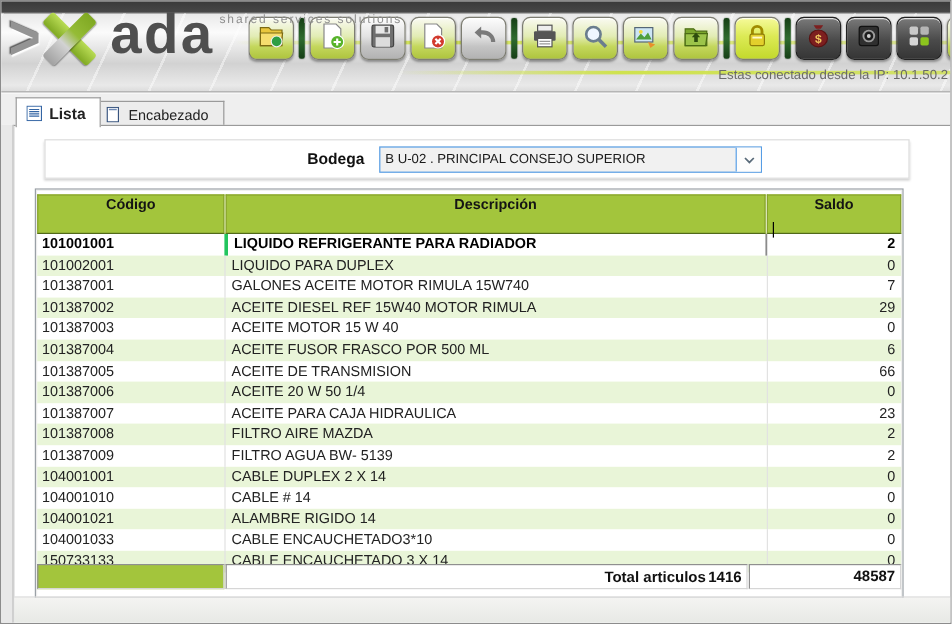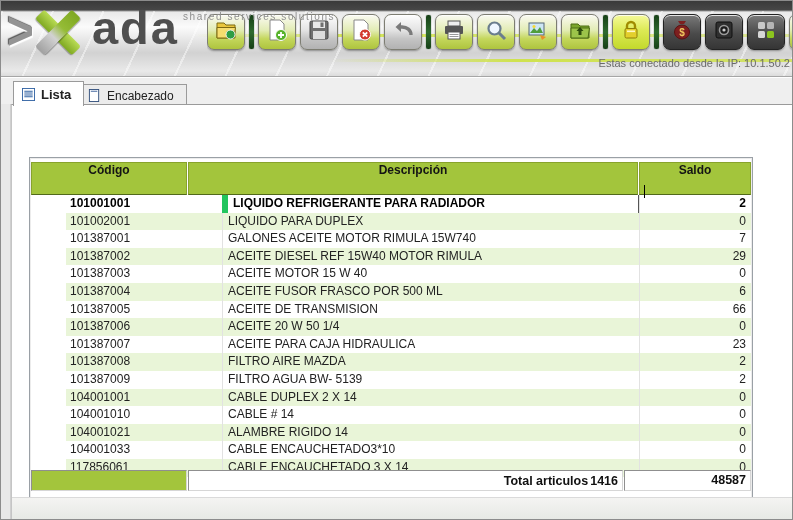--- a/index.html
+++ b/index.html
@@ -247,6 +247,17 @@
 
   <div class="content">
 
+    <div class="bodega-bar">
+      <span class="bodega-label">Bodega</span>
+      <div class="combo">
+        <span class="combo-text">B U-02 .  PRINCIPAL CONSEJO SUPERIOR</span>
+        <span class="combo-btn">
+          <svg viewBox="0 0 12 12">
+              <path d="M2 4l4 4 4-4" fill="none" stroke="#5a6b7a" stroke-width="1.6"></path>
+            </svg>
+        </span>
+      </div>
+    </div>
 
     <div class="grid">
       <div class="grid-header">

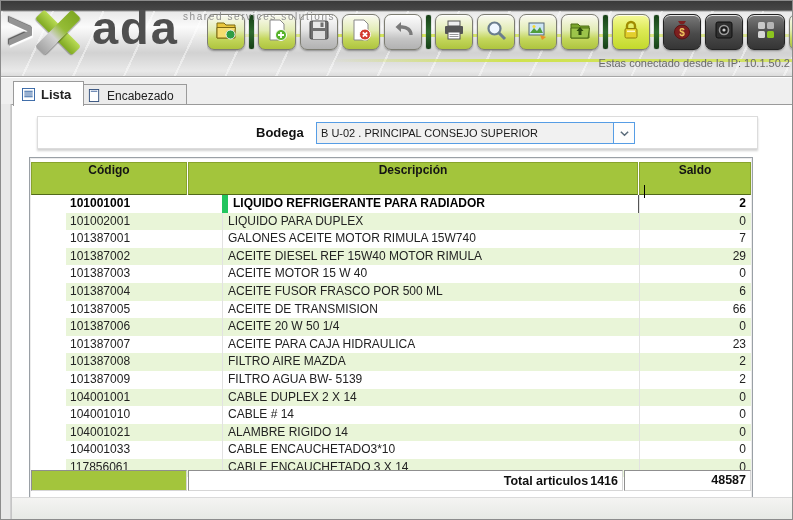--- a/index.html
+++ b/index.html
@@ -79,7 +79,7 @@
   .c-codigo{width:156px;flex:0 0 auto;}
   .c-desc{flex:1 1 auto;}
   .c-saldo{width:112px;flex:0 0 auto;}
-  .grid-body{margin:0 1px;padding-left:35px;}
+  .grid-body{margin:0 1px;}
   .grow{display:flex;height:17.6px;cursor:pointer;}
   .grow:nth-child(even){background:var(--row-alt);}
   .grow .cell{font-size:12px;color:#222;line-height:17.6px;white-space:nowrap;overflow:hidden;}

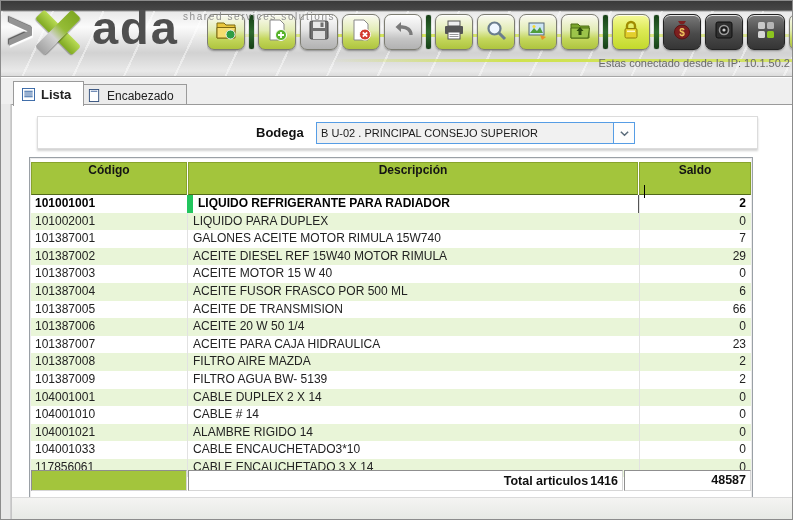--- a/index.html
+++ b/index.html
@@ -87,7 +87,7 @@
   .grow .c-desc{padding-left:5px;border-left:1px solid #e2e2e2;}
   .grow .c-saldo{text-align:right;padding-right:5px;border-left:1px solid #e2e2e2;}
   .grow.selected .cell{font-weight:bold;color:#000;}
-  .grow.selected .c-desc{border-left:6px solid #22c55e;border-right:1px solid #555;}
+  .grow.selected .c-desc{border-left:3px solid #22c55e;border-right:1px solid #555;}
   .caret{position:absolute;left:614px;top:27px;width:1px;height:13px;background:#000;}
 
   .grid-footer{position:absolute;left:1px;right:1px;bottom:7px;height:21px;display:flex;gap:1px;}

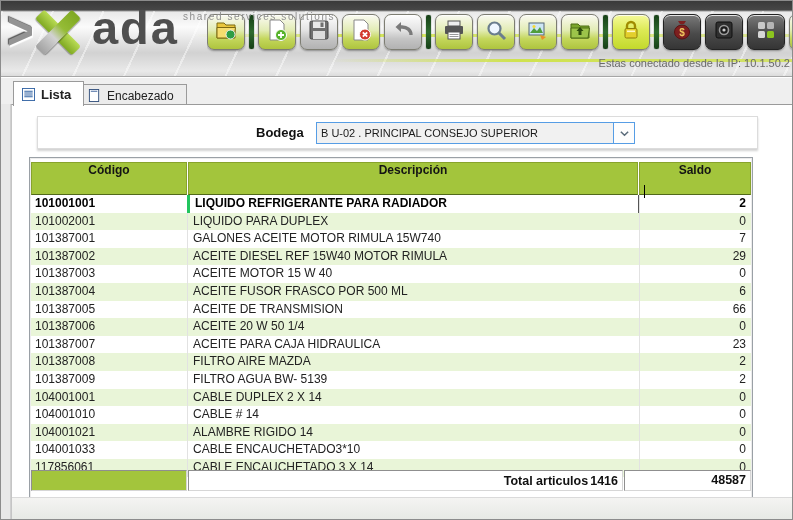--- a/index.html
+++ b/index.html
@@ -342,7 +342,7 @@
             <div class="cell c-saldo">0</div>
           </div>
           <div class="grow">
-            <div class="cell c-codigo">117856061</div>
+            <div class="cell c-codigo">150733133</div>
             <div class="cell c-desc">CABLE ENCAUCHETADO 3 X 14</div>
             <div class="cell c-saldo">0</div>
           </div>

